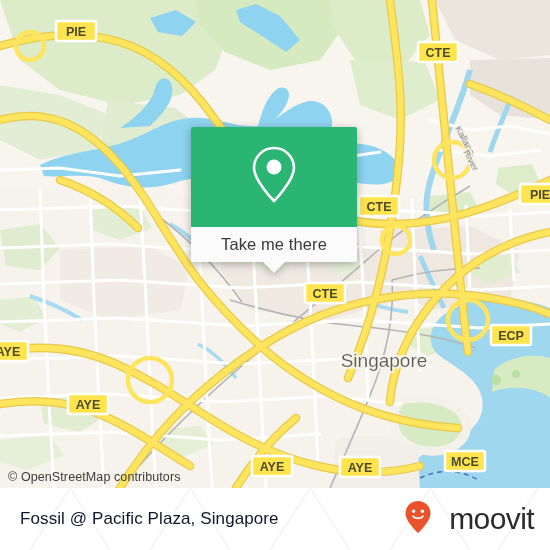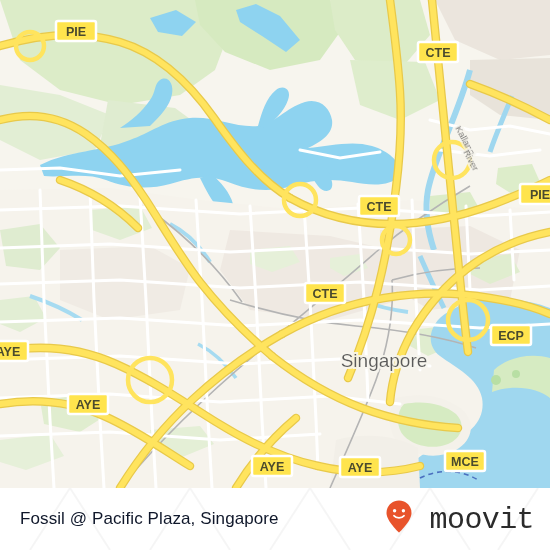--- a/index.html
+++ b/index.html
@@ -286,6 +286,20 @@
 
   </div>
 
+  <div class="popup">
+    <div class="popup-green">
+      <span>
+        <svg width="46" height="58" viewBox="0 0 46 58" xmlns="http://www.w3.org/2000/svg">
+          <path d="M23 2 C11.9 2 3 10.9 3 22 C3 34.5 23 55 23 55 C23 55 43 34.5 43 22 C43 10.9 34.1 2 23 2 Z" fill="none" stroke="#ffffff" stroke-width="2.6"></path>
+          <circle cx="23" cy="21" r="7.5" fill="#ffffff"></circle>
+        </svg>
+      </span>
+    </div>
+    <div class="popup-foot">
+      <span class="label">Take me there</span>
+      <span class="popup-tail"></span>
+    </div>
+  </div>
 
   <div class="bottombar">
     <svg class="wm" viewBox="0 0 550 62" xmlns="http://www.w3.org/2000/svg">

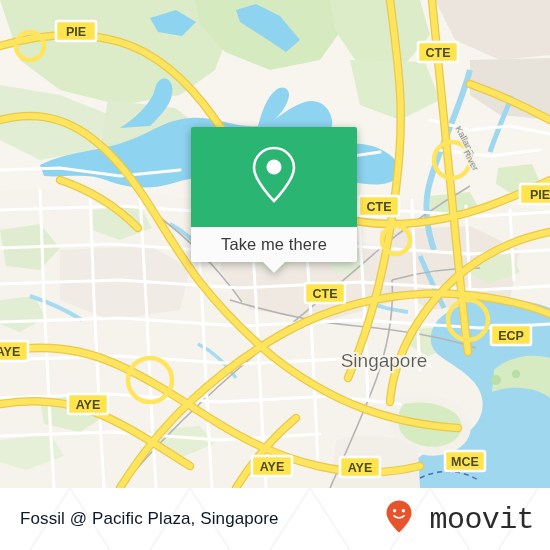--- a/index.html
+++ b/index.html
@@ -284,6 +284,7 @@
       </g>
     </svg>
 
+    <div class="attrib">© OpenStreetMap contributors</div>
   </div>
 
   <div class="popup">

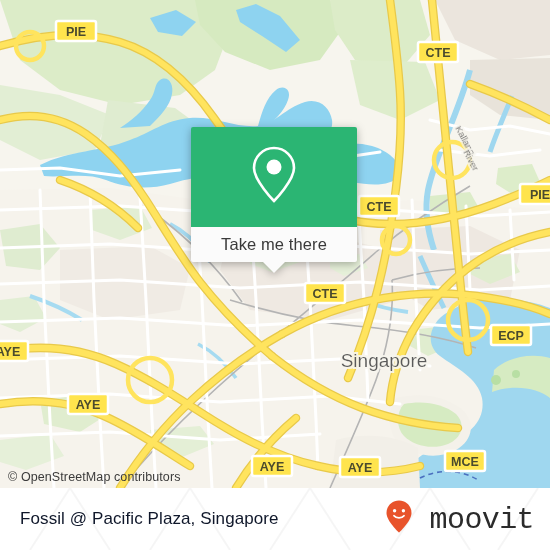--- a/index.html
+++ b/index.html
@@ -40,7 +40,7 @@
   .btitle{position:absolute;left:20px;top:50%;transform:translateY(-50%);
           font-size:17px;color:#0f172a;letter-spacing:.1px;white-space:nowrap;z-index:2;}
   .brand{position:absolute;right:16px;top:50%;transform:translateY(-50%);
-         display:flex;align-items:center;gap:17px;z-index:2;font-family:Liberation Mono, monospace;}
+         display:flex;align-items:center;gap:17px;z-index:2;}
   .brand-word{font-size:30px;color:#2b2b2b;letter-spacing:-.6px;line-height:1;font-weight:400;}
 
   

